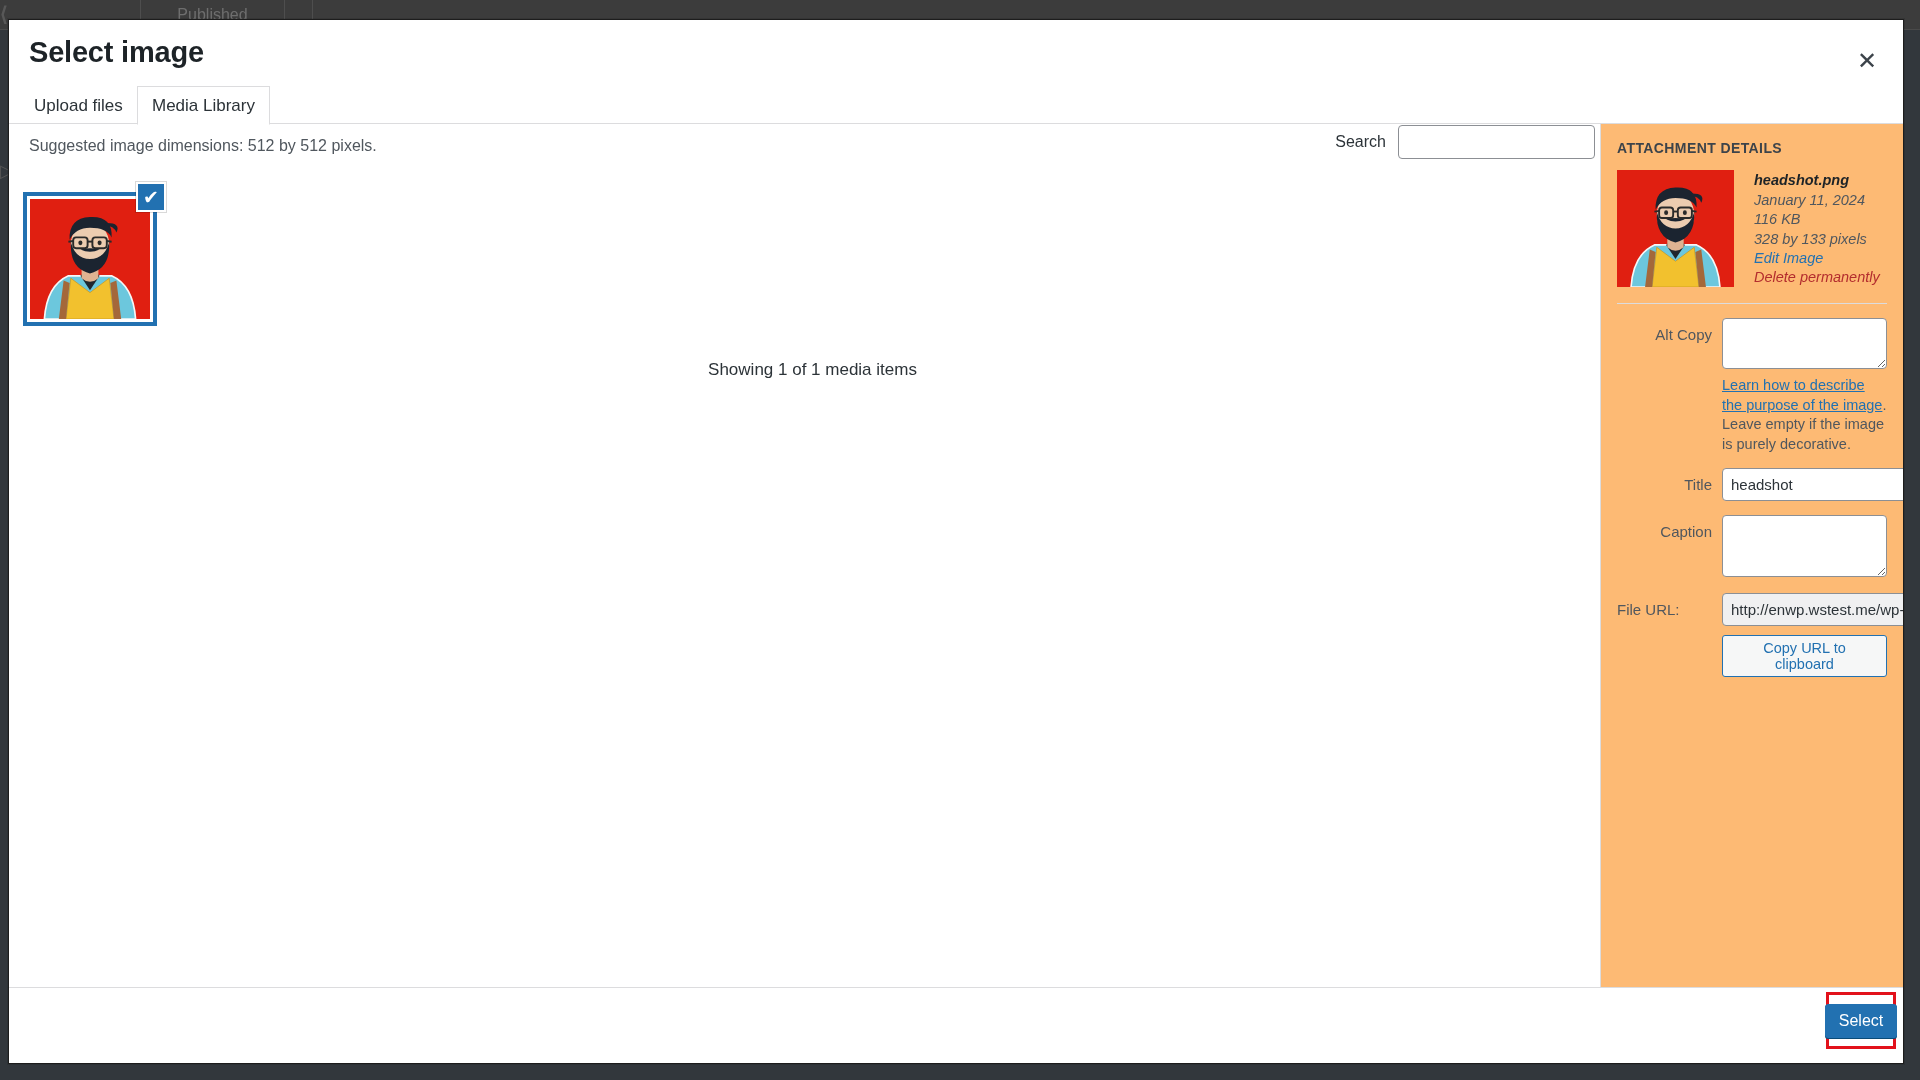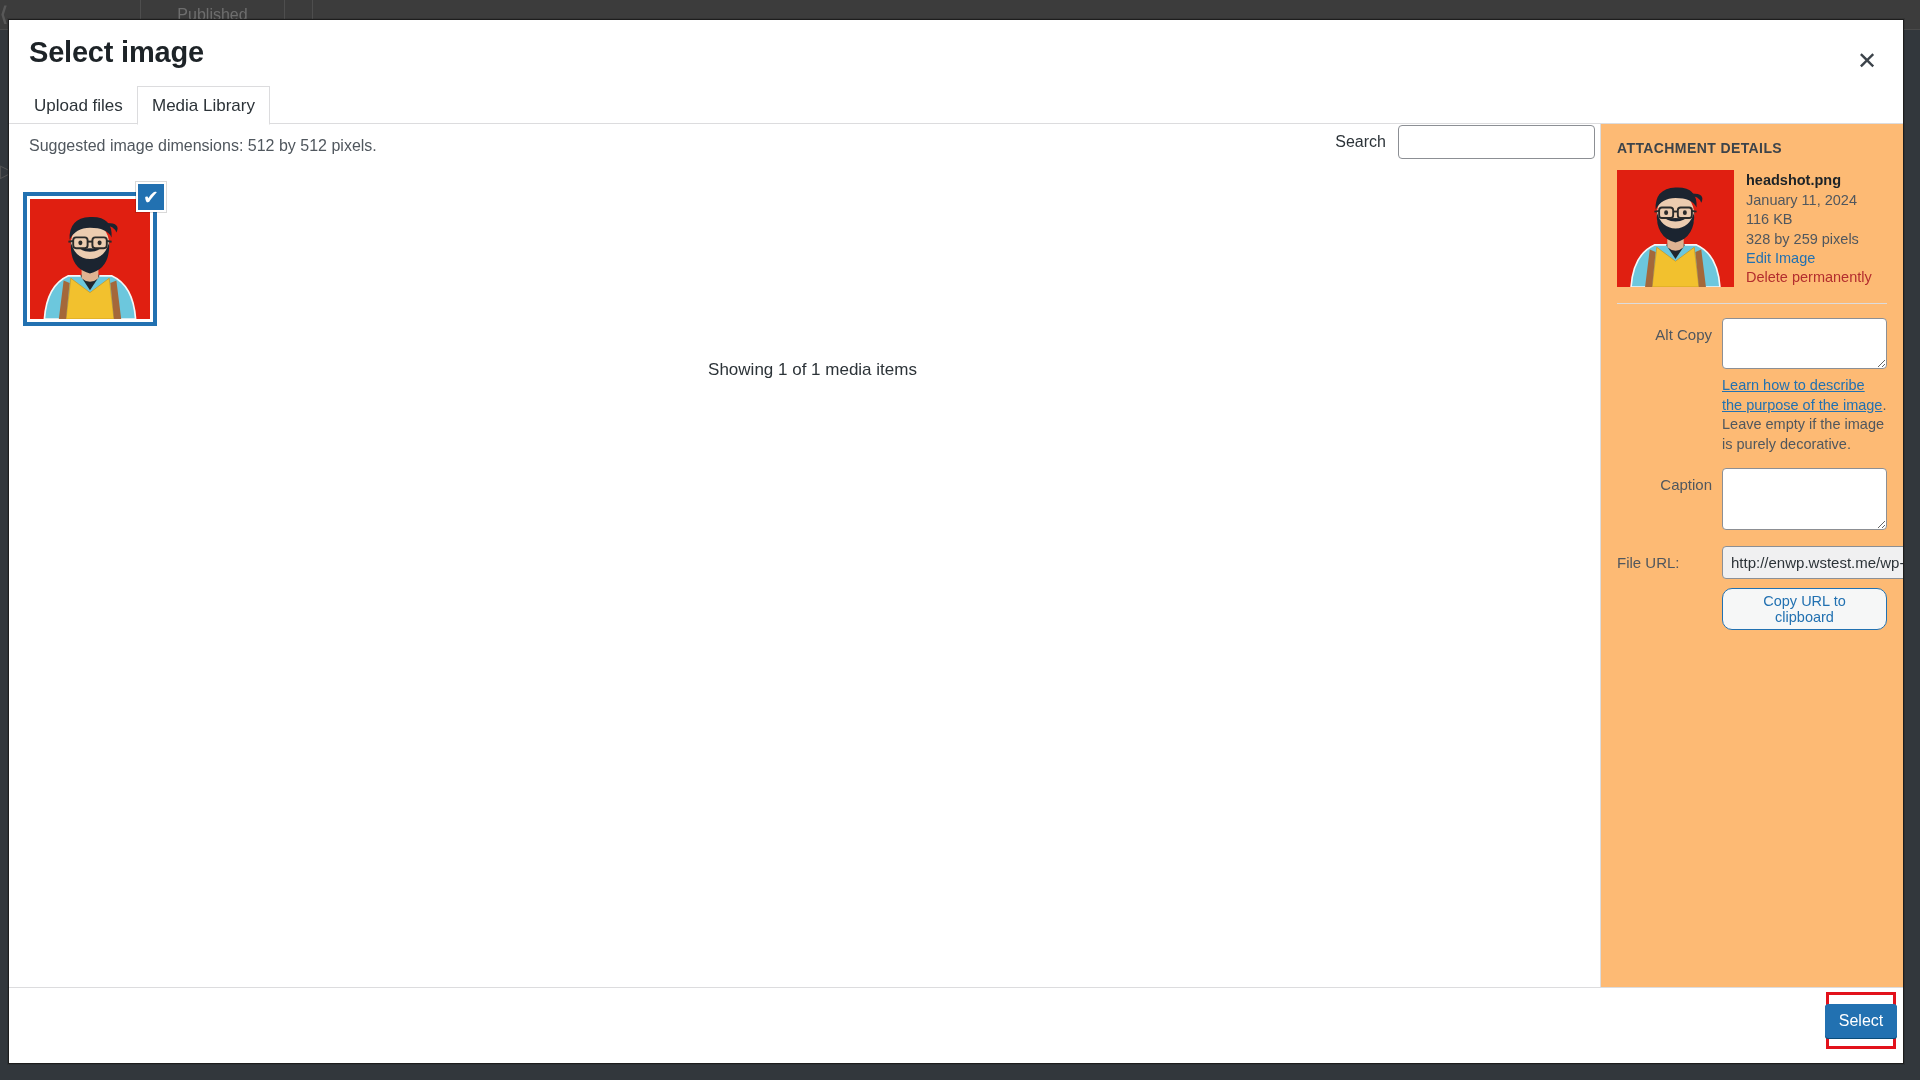--- a/index.html
+++ b/index.html
@@ -164,7 +164,7 @@
     letter-spacing: .4px; text-transform: uppercase;
     margin-bottom: 14px;
   }
-  #details-top { display: flex; gap: 12px; }
+  #details-top { display: flex; gap: 20px; font-style: italic; }
   #details-thumb {
     width: 117px; height: 117px; flex: 0 0 117px;
     overflow: hidden; position: relative;

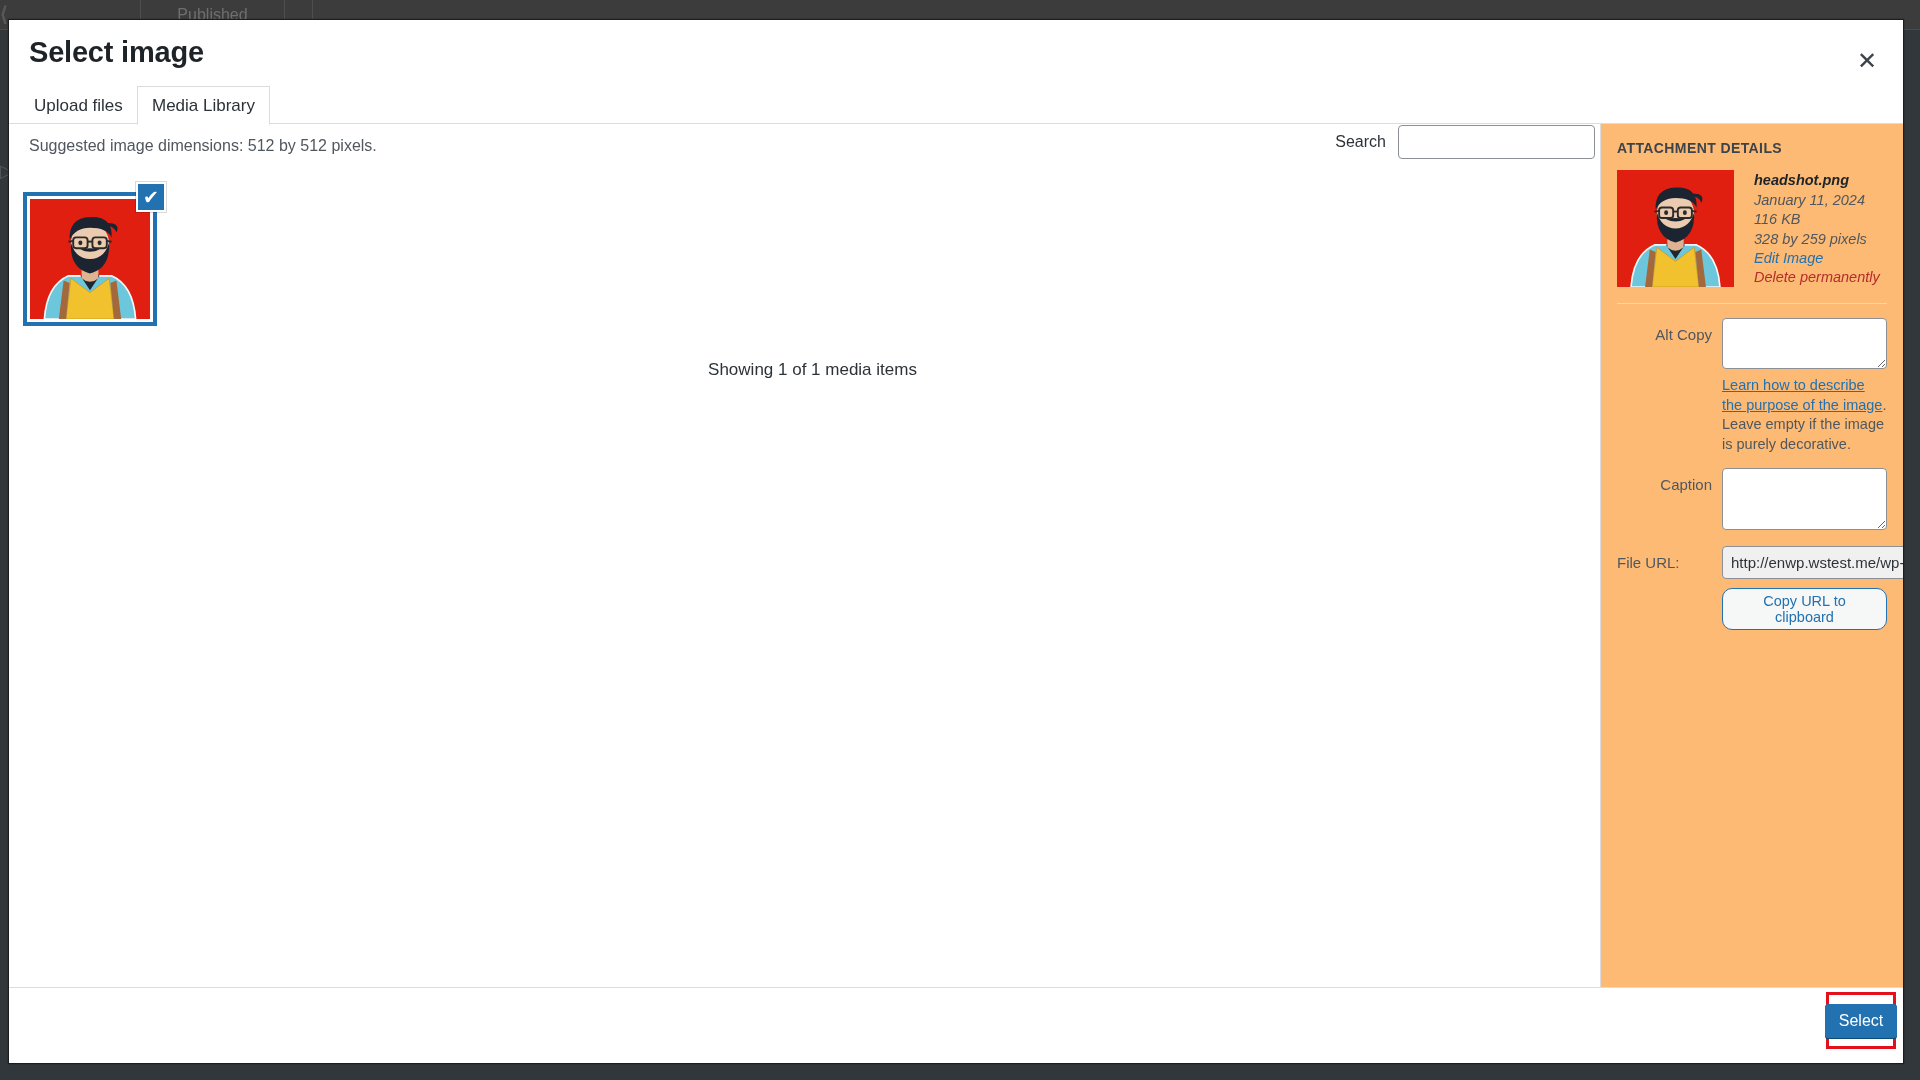--- a/index.html
+++ b/index.html
@@ -365,7 +365,7 @@
           <div id="meta-filename">headshot.png</div>
           <div id="meta-date">January 11, 2024</div>
           <div id="meta-size">116 KB</div>
-          <div id="meta-dims">328 by 259 pixels</div>
+          <div id="meta-dims">328 by 133 pixels</div>
           <div class="link">Edit Image</div>
           <div class="link-del">Delete permanently</div>
         </div>

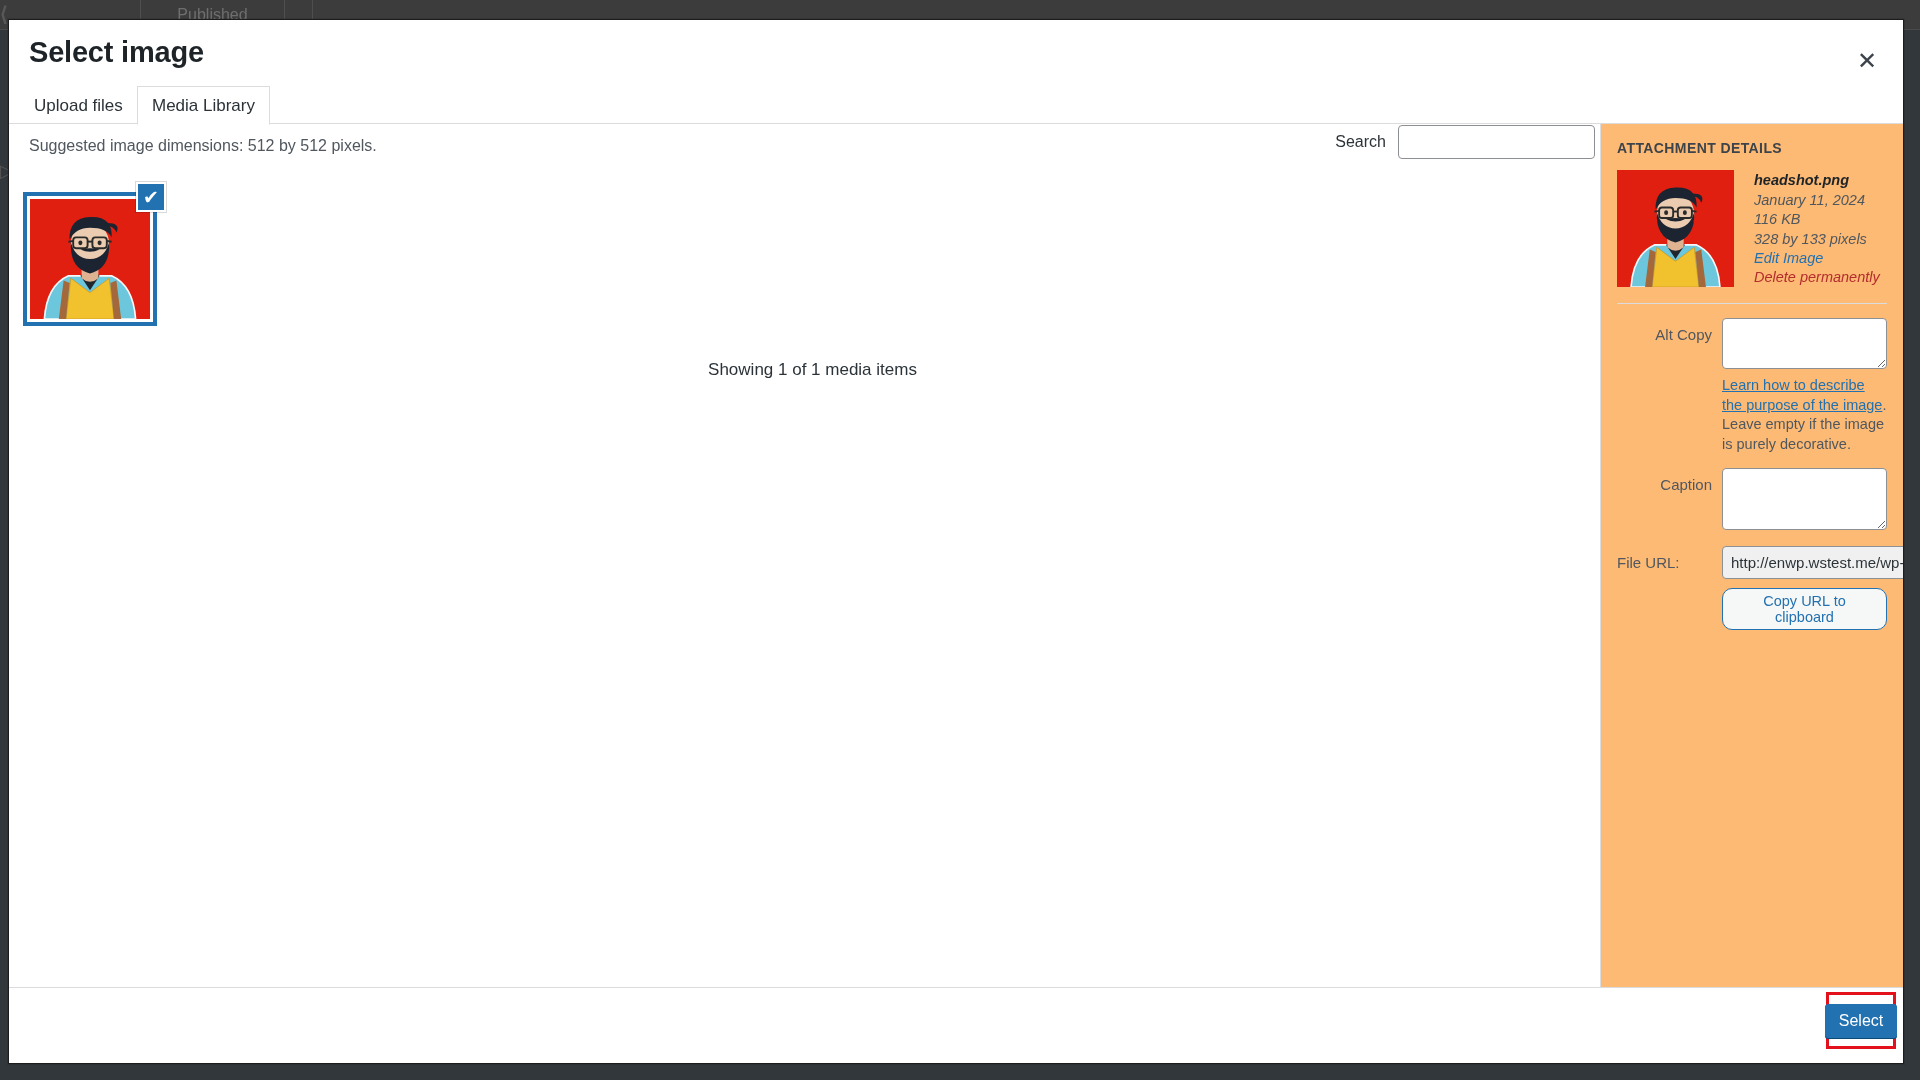--- a/index.html
+++ b/index.html
@@ -383,6 +383,10 @@
       </div>
 
       
+      <div class="field-row">
+        <div class="field-label">Title</div>
+        <input id="title-input" class="field-input" type="text" value="headshot" style="">
+      </div>
 
       
       <div class="field-row">

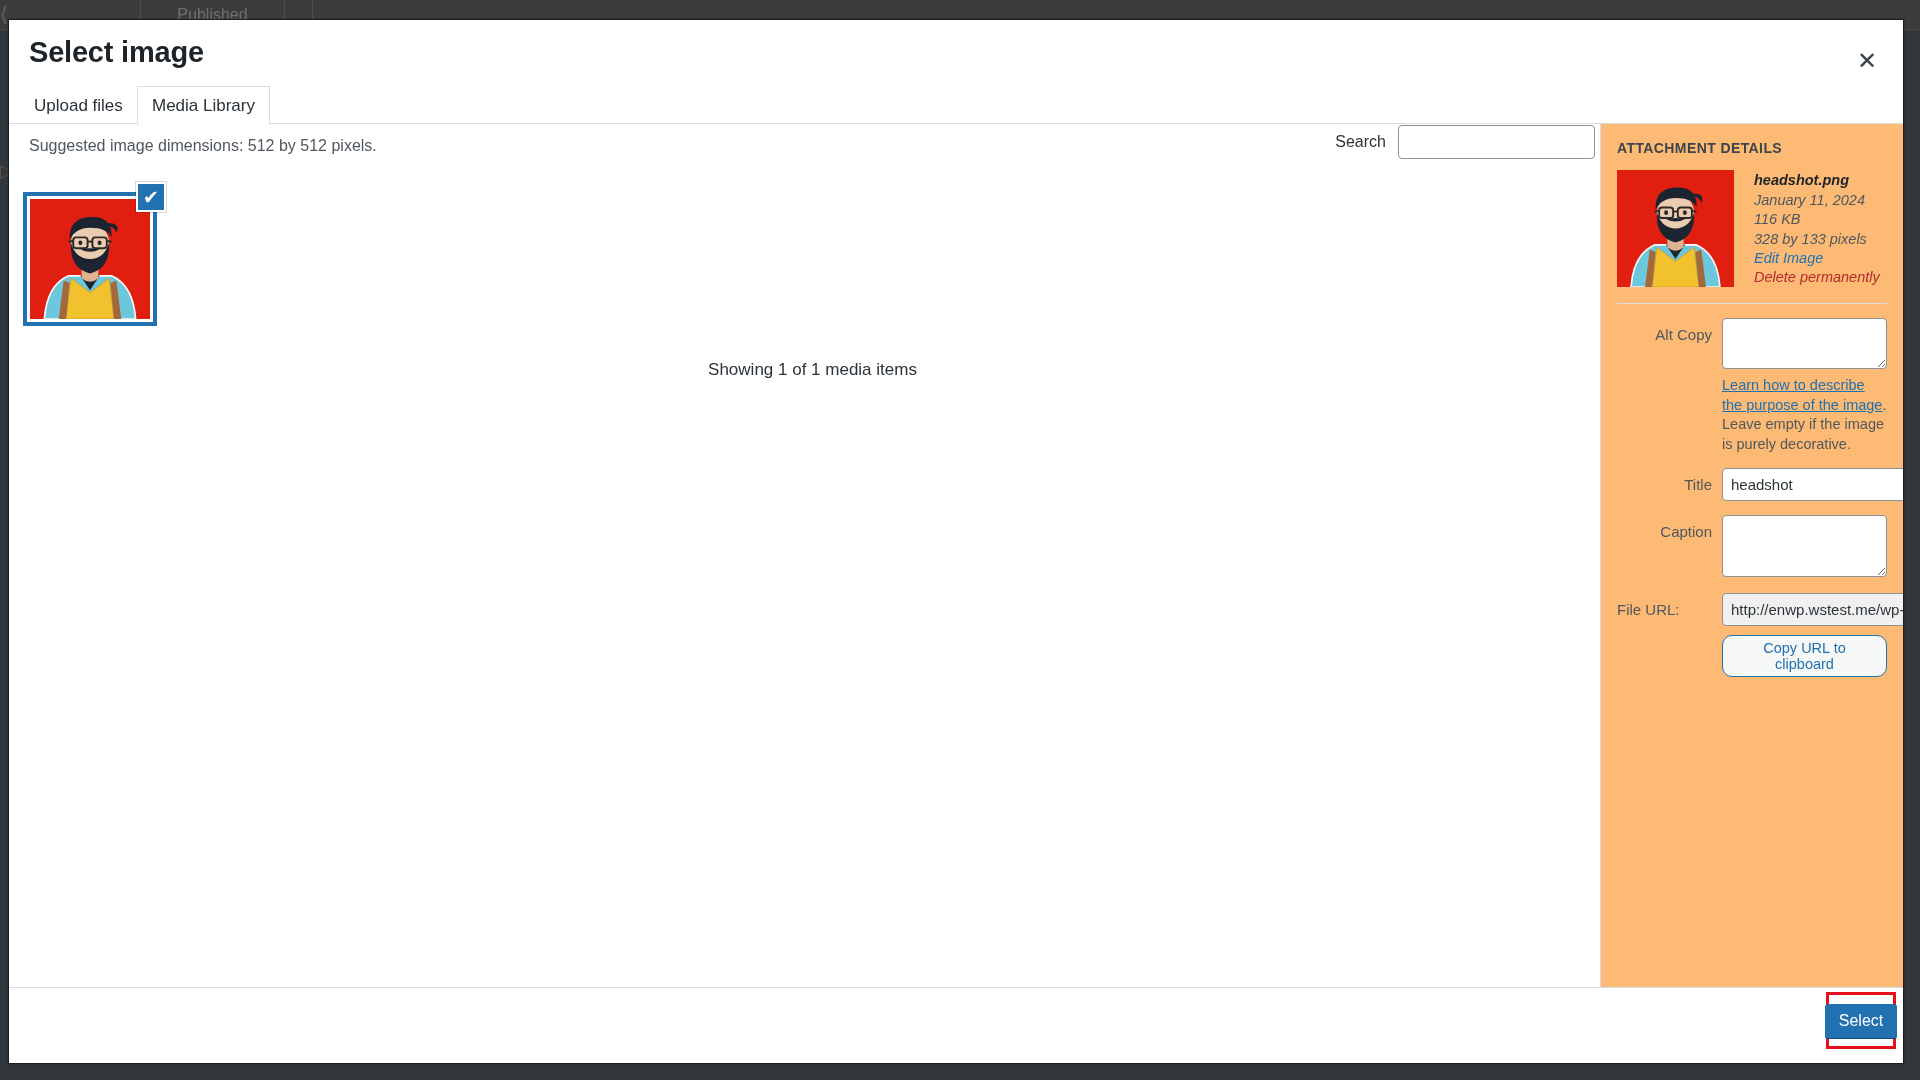--- a/index.html
+++ b/index.html
@@ -224,7 +224,7 @@
   }
   #copy-url-btn {
     margin-left: 105px; margin-top: 9px;
-    background: #f6f7f7; border: 1px solid #2271b1; border-radius: 10px;
+    background: #f6f7f7; border: 1px solid #2271b1; border-radius: 3px;
     color: #2271b1; font-size: 14.5px;
     padding: 4px 9px; cursor: pointer;
     font-family: "Liberation Sans", sans-serif;

